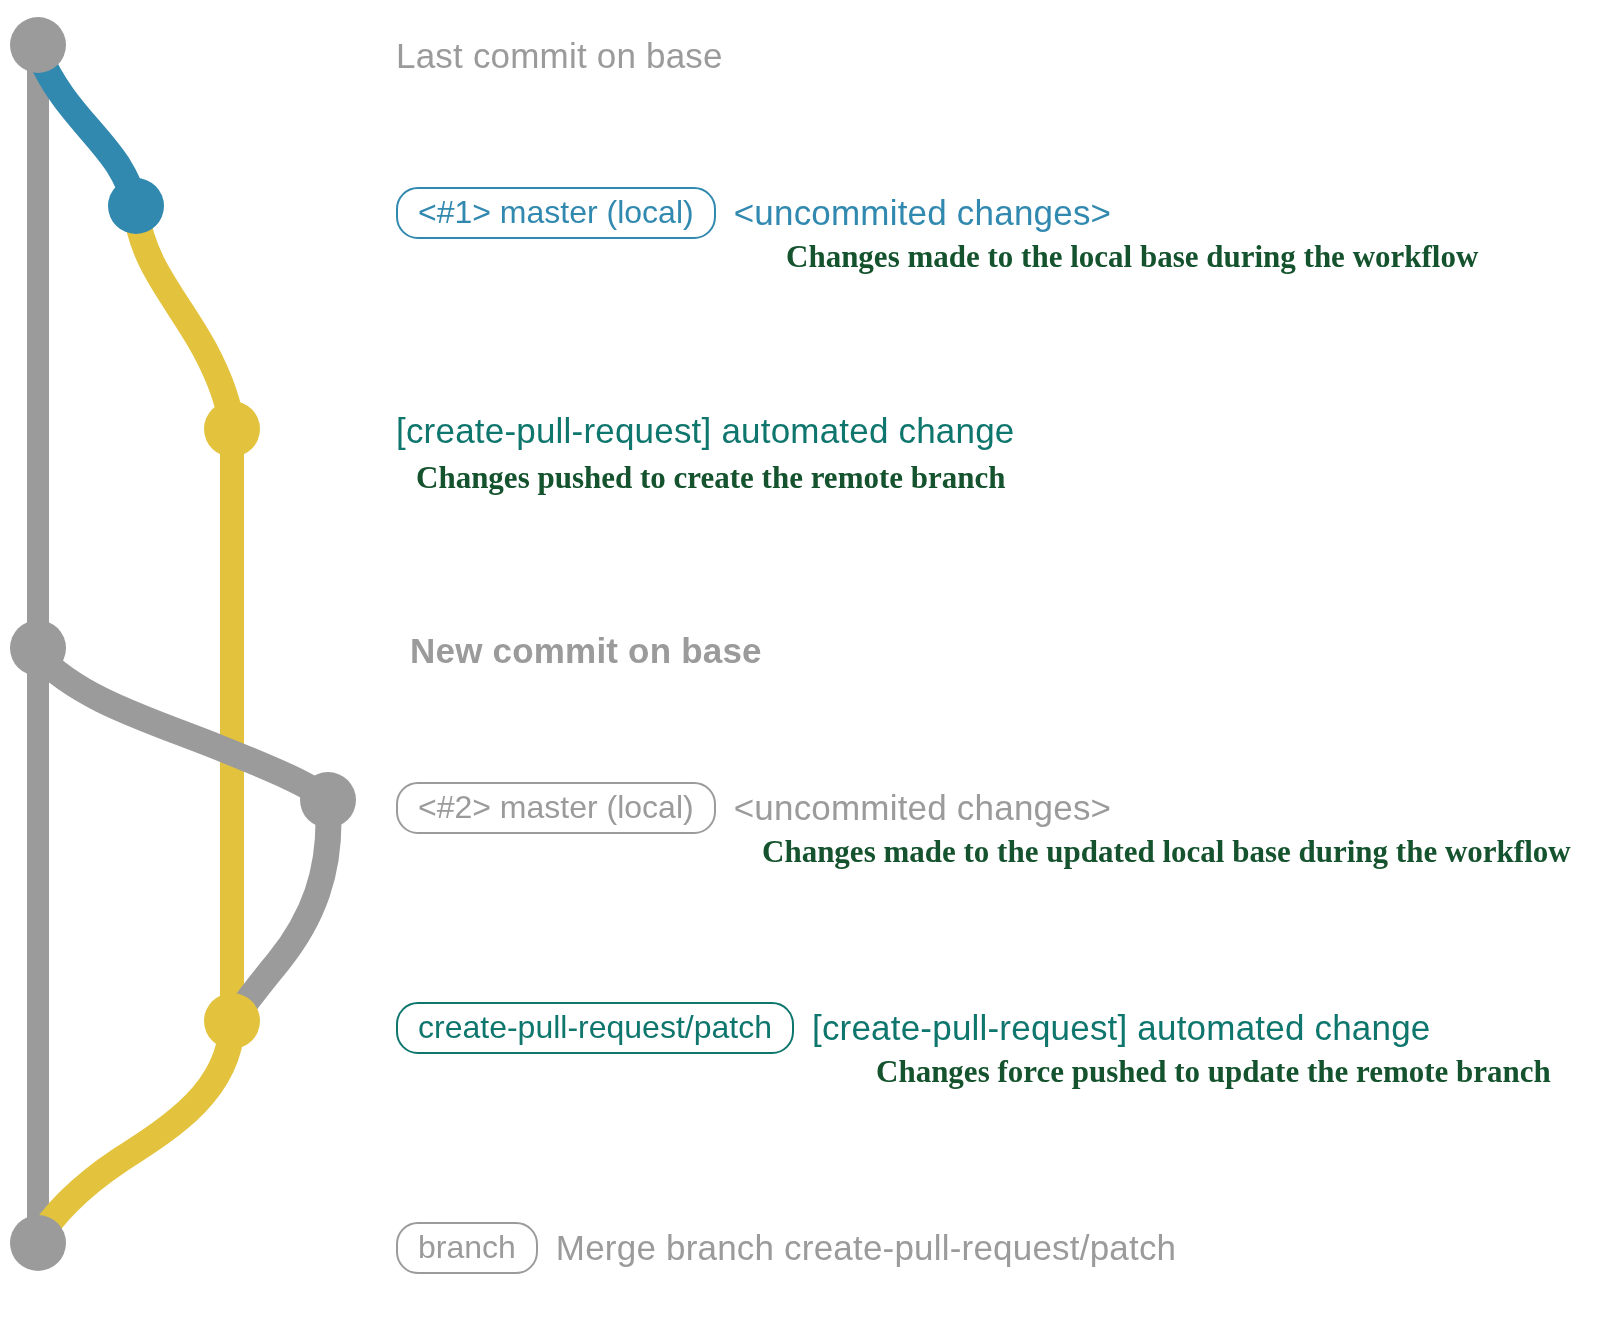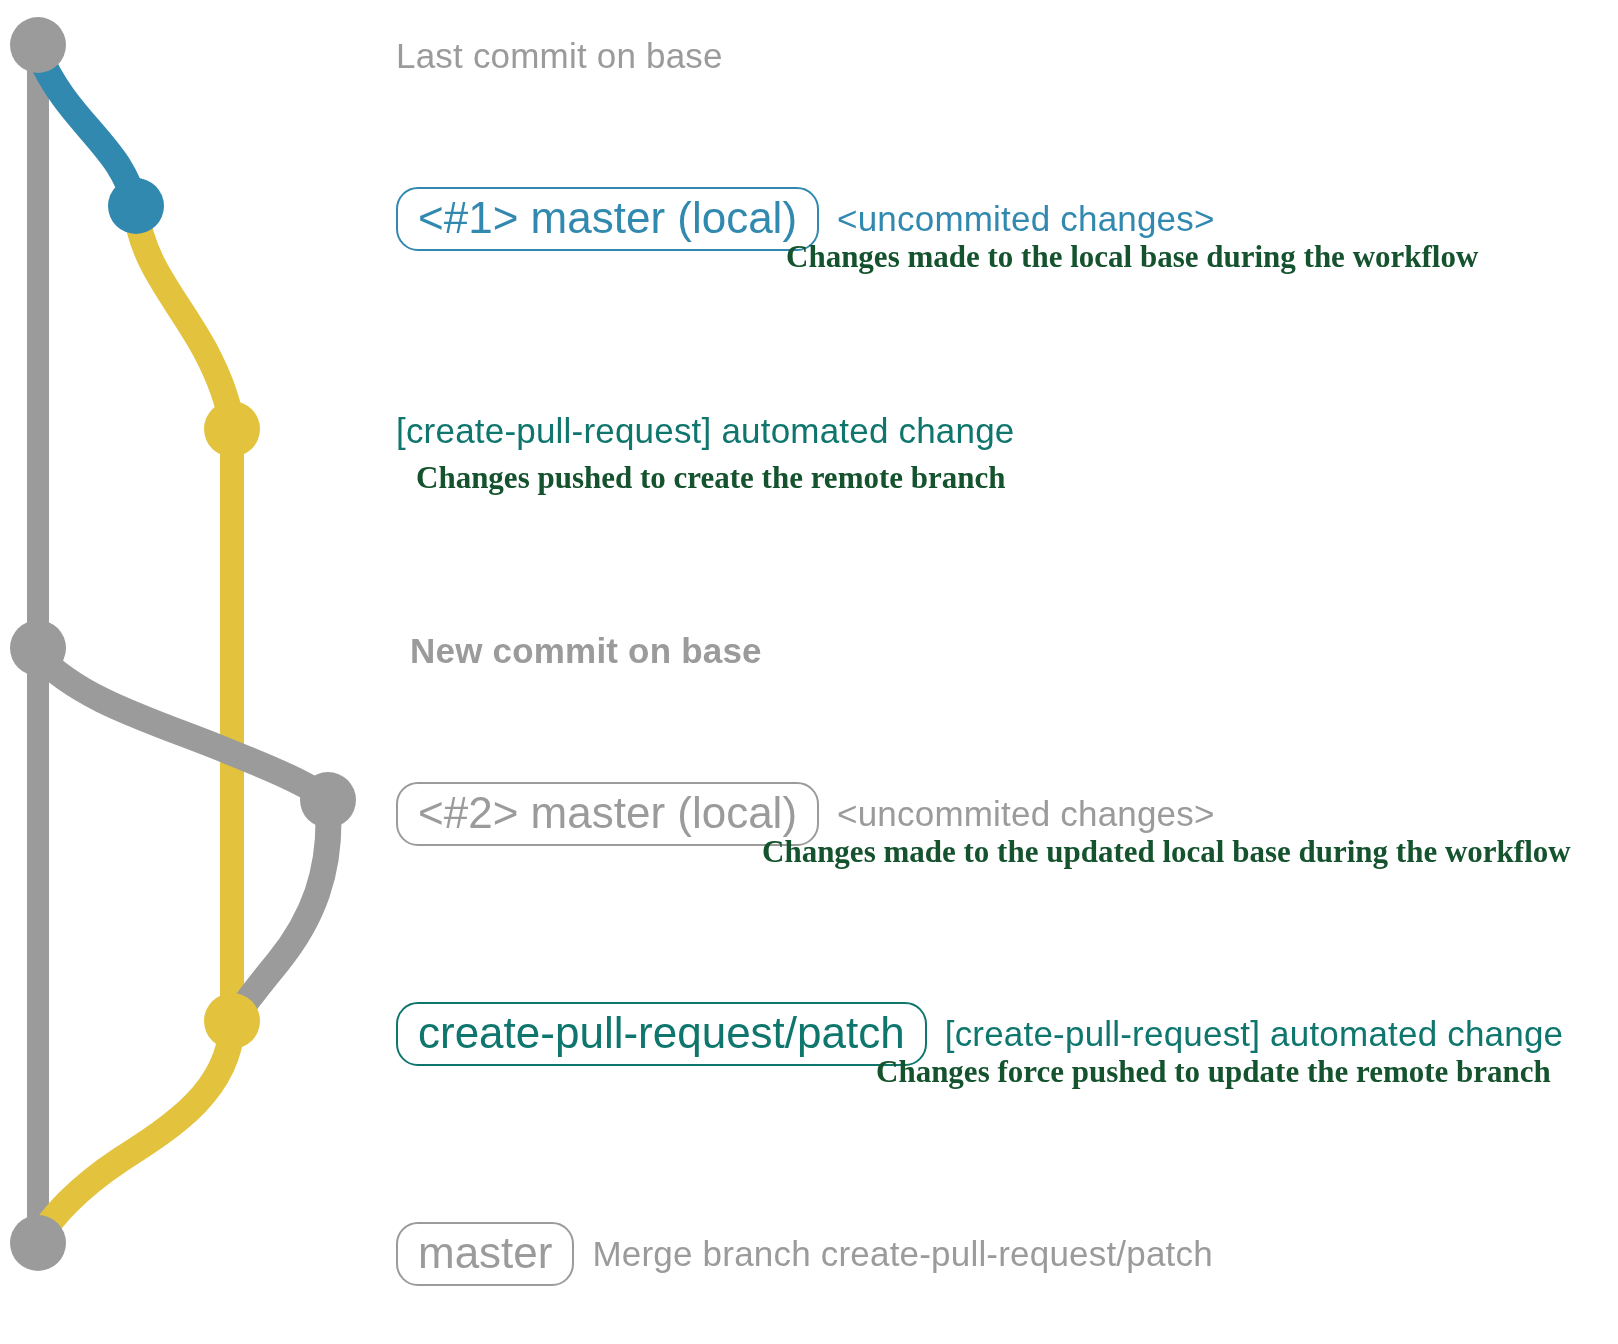--- a/index.html
+++ b/index.html
@@ -45,7 +45,7 @@
     border-radius: 22px;
     padding: 7px 20px 9px 20px;
     font-family: "Liberation Sans", sans-serif;
-    font-size: 44px;
+    font-size: 32px;
     line-height: 1;
     background: #ffffff;
   }

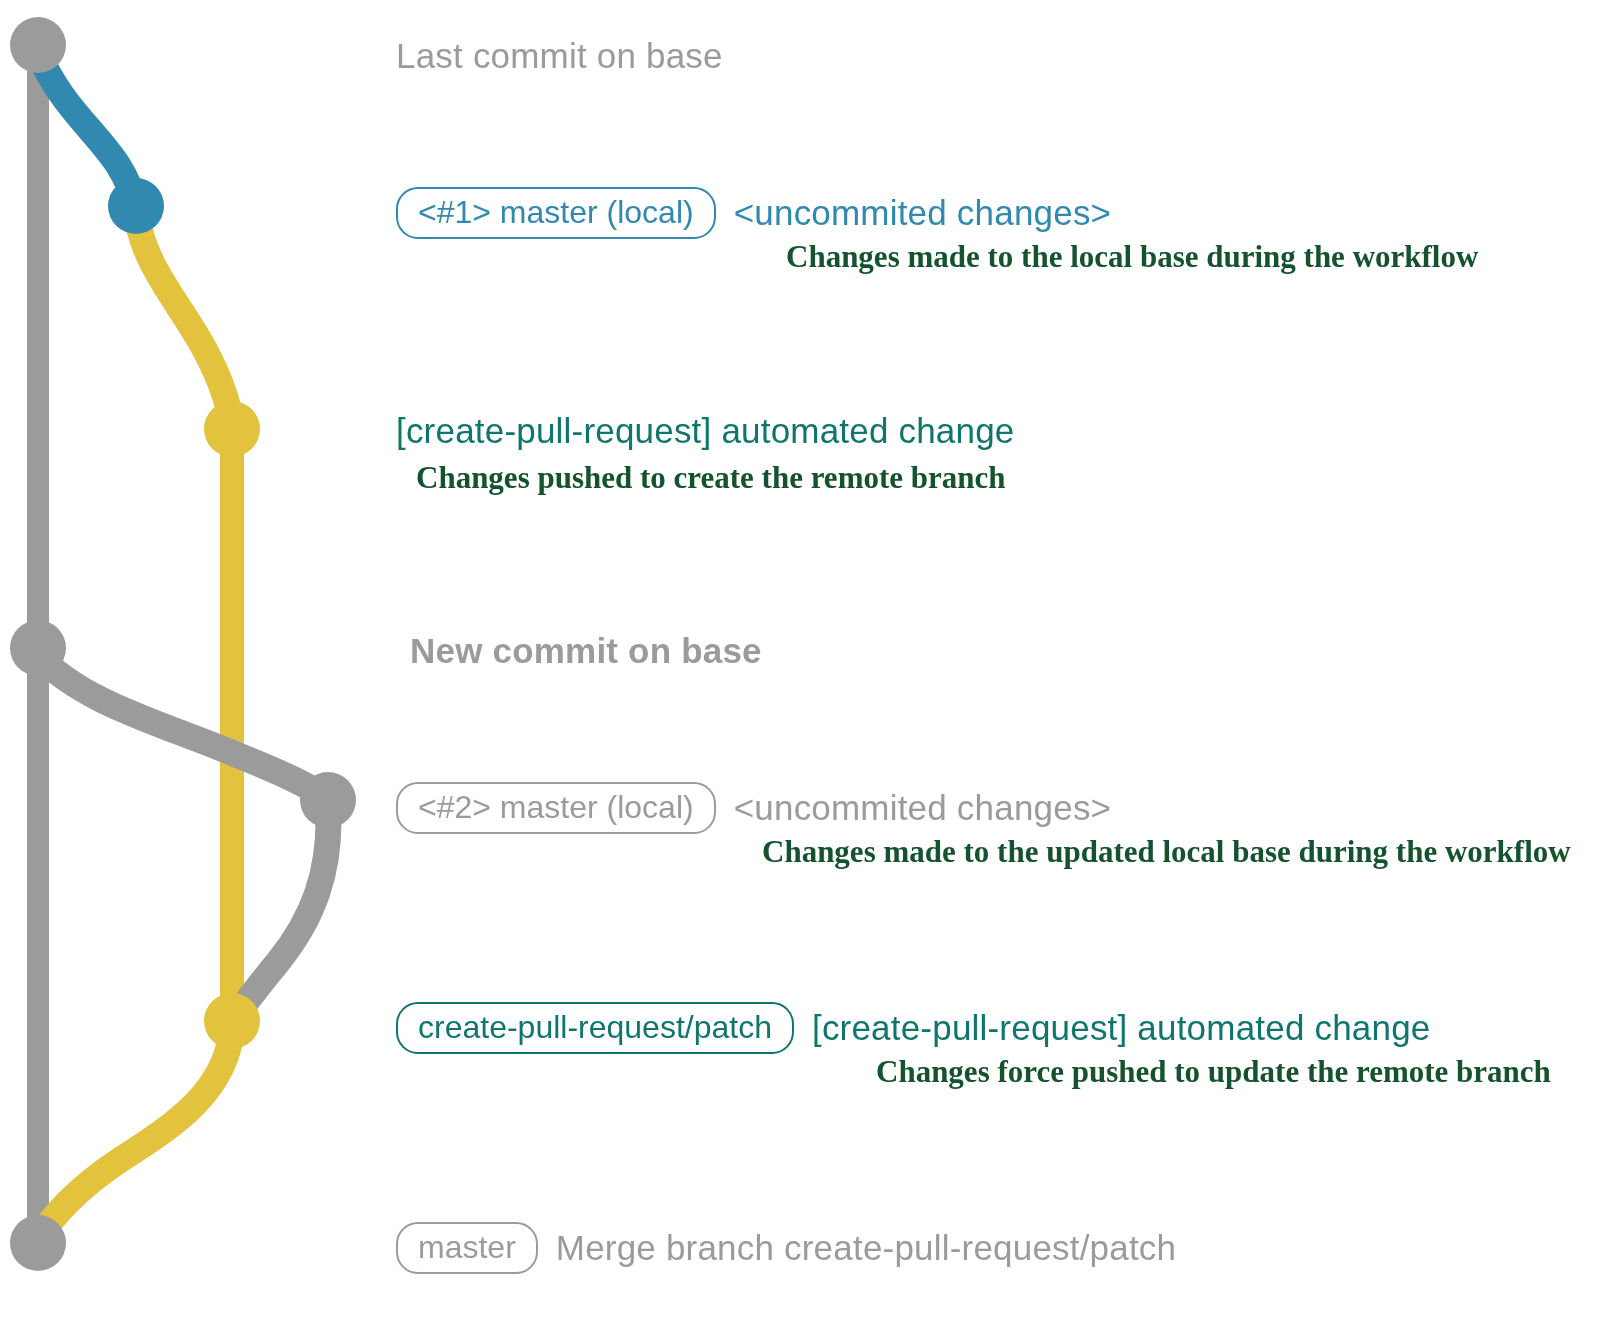--- a/index.html
+++ b/index.html
@@ -132,7 +132,7 @@
   <div class="desc" style="left:876px; top:1054px;">Changes force pushed to update the remote branch</div>
 
   <div class="row" style="top:1222px;">
-    <span class="badge c-gray">master</span>
+    <span class="badge c-gray">branch</span>
     <span class="ref-text c-gray">Merge branch create-pull-request/patch</span>
   </div>
 

